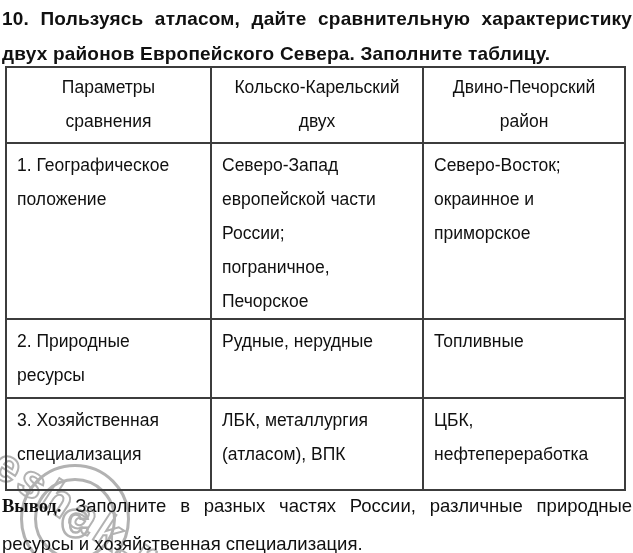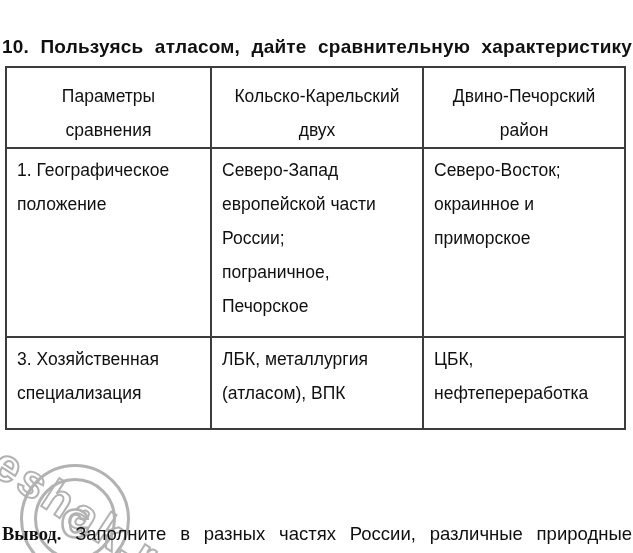--- a/index.html
+++ b/index.html
@@ -23,7 +23,7 @@
   
   .intro { position: absolute; left: 2px; top: 1px; width: 630px;
            font-weight: bold; font-size: 19px; line-height: 35px; letter-spacing: 0.2px; }
-  .line-just { text-align: justify; text-align-last: justify; margin-top: 28px; }
+  .line-just { text-align: justify; text-align-last: justify; }
 
   
   table.cmp {

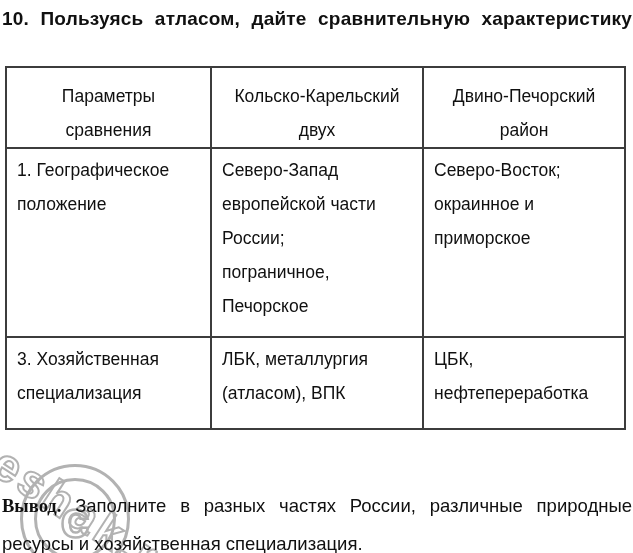--- a/index.html
+++ b/index.html
@@ -97,6 +97,7 @@
 
     <div class="intro">
       <div class="line-just">10. Пользуясь атласом, дайте сравнительную характеристику</div>
+      <div>двух районов Европейского Севера. Заполните таблицу.</div>
     </div>
 
     <table class="cmp">

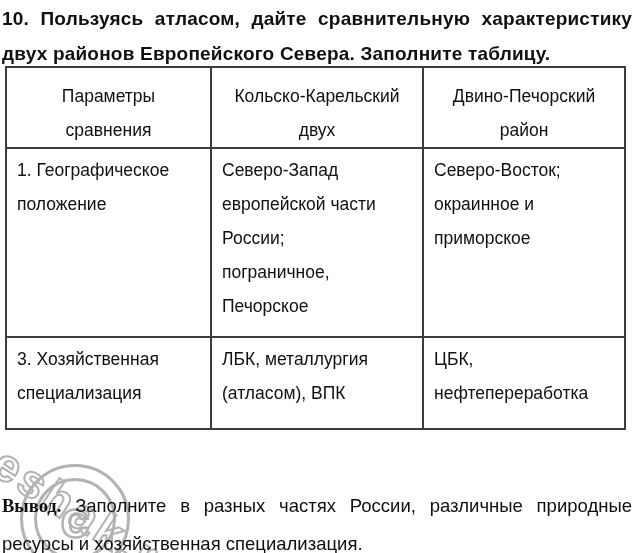--- a/index.html
+++ b/index.html
@@ -42,7 +42,7 @@
     background: transparent;
     color: var(--text);
   }
-  table.cmp th { text-align: center; padding: 11px 6px 0 6px; height: 76px; }
+  table.cmp th { text-align: center; padding: 2px 6px 0 6px; height: 76px; }
   table.cmp td { text-align: left; padding: 4px 8px 13px 10px; }
   tr.row-geo  td { height: 175px; }
   tr.row-res  td { height: 79px; }

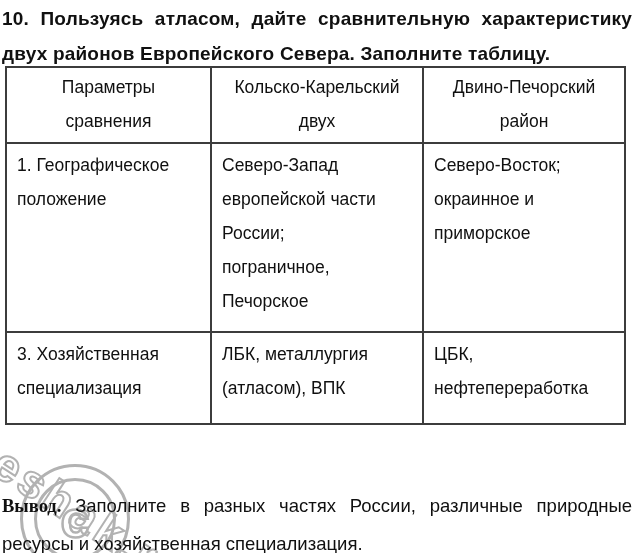--- a/index.html
+++ b/index.html
@@ -43,7 +43,7 @@
     color: var(--text);
   }
   table.cmp th { text-align: center; padding: 2px 6px 0 6px; height: 76px; }
-  table.cmp td { text-align: left; padding: 4px 8px 13px 10px; }
+  table.cmp td { text-align: left; padding: 4px 8px 0 10px; }
   tr.row-geo  td { height: 175px; }
   tr.row-res  td { height: 79px; }
   tr.row-spec td { height: 92px; }

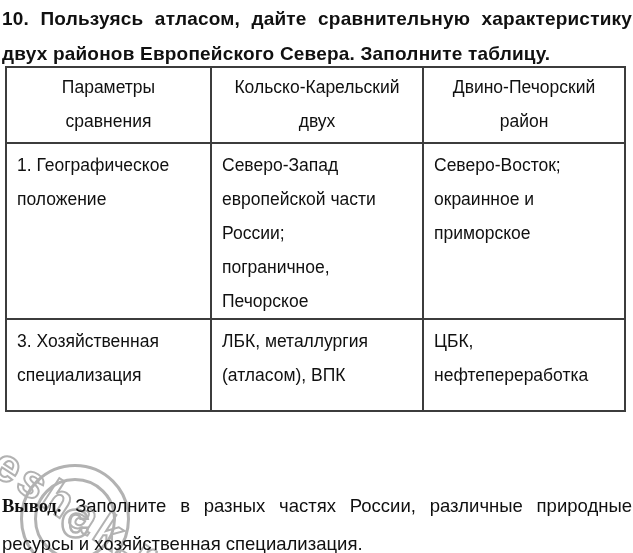--- a/index.html
+++ b/index.html
@@ -129,6 +129,12 @@
 окраинное и
 приморское</td>
         </tr>
+        <tr class="row-res">
+          <td>2. Природные
+ресурсы</td>
+          <td>Рудные, нерудные</td>
+          <td>Топливные</td>
+        </tr>
         <tr class="row-spec">
           <td>3. Хозяйственная
 специализация</td>

